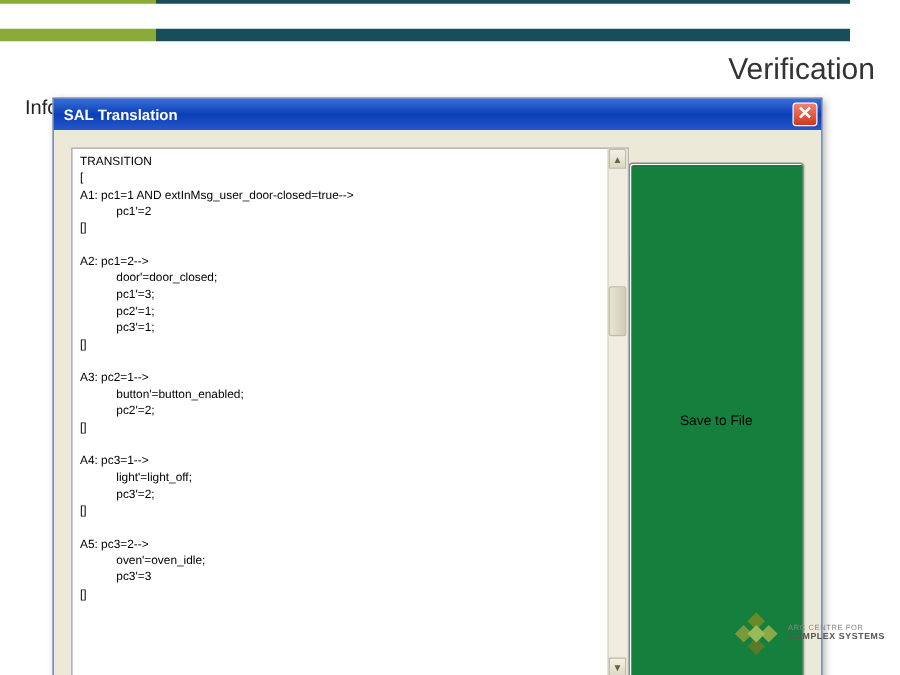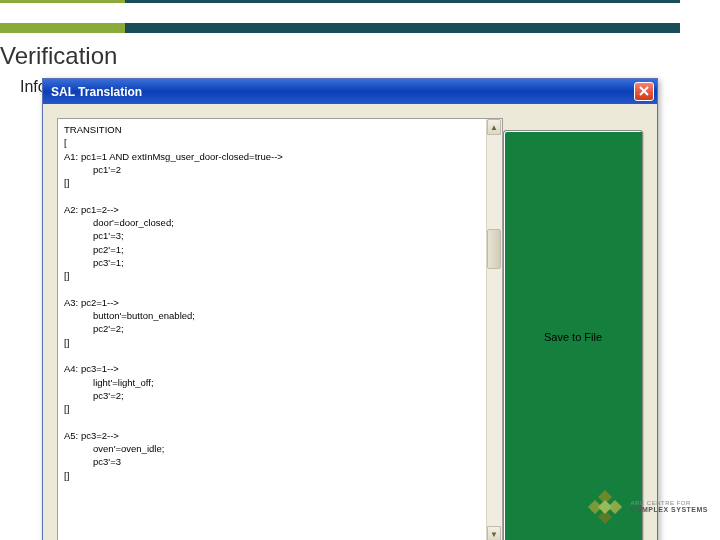--- a/index.html
+++ b/index.html
@@ -32,7 +32,7 @@
       top: 42px;
       left: 0;
       width: 700px;
-      text-align: left;
+      text-align: right;
       font-size: 24px;
       color: #333333;
       font-weight: normal;

